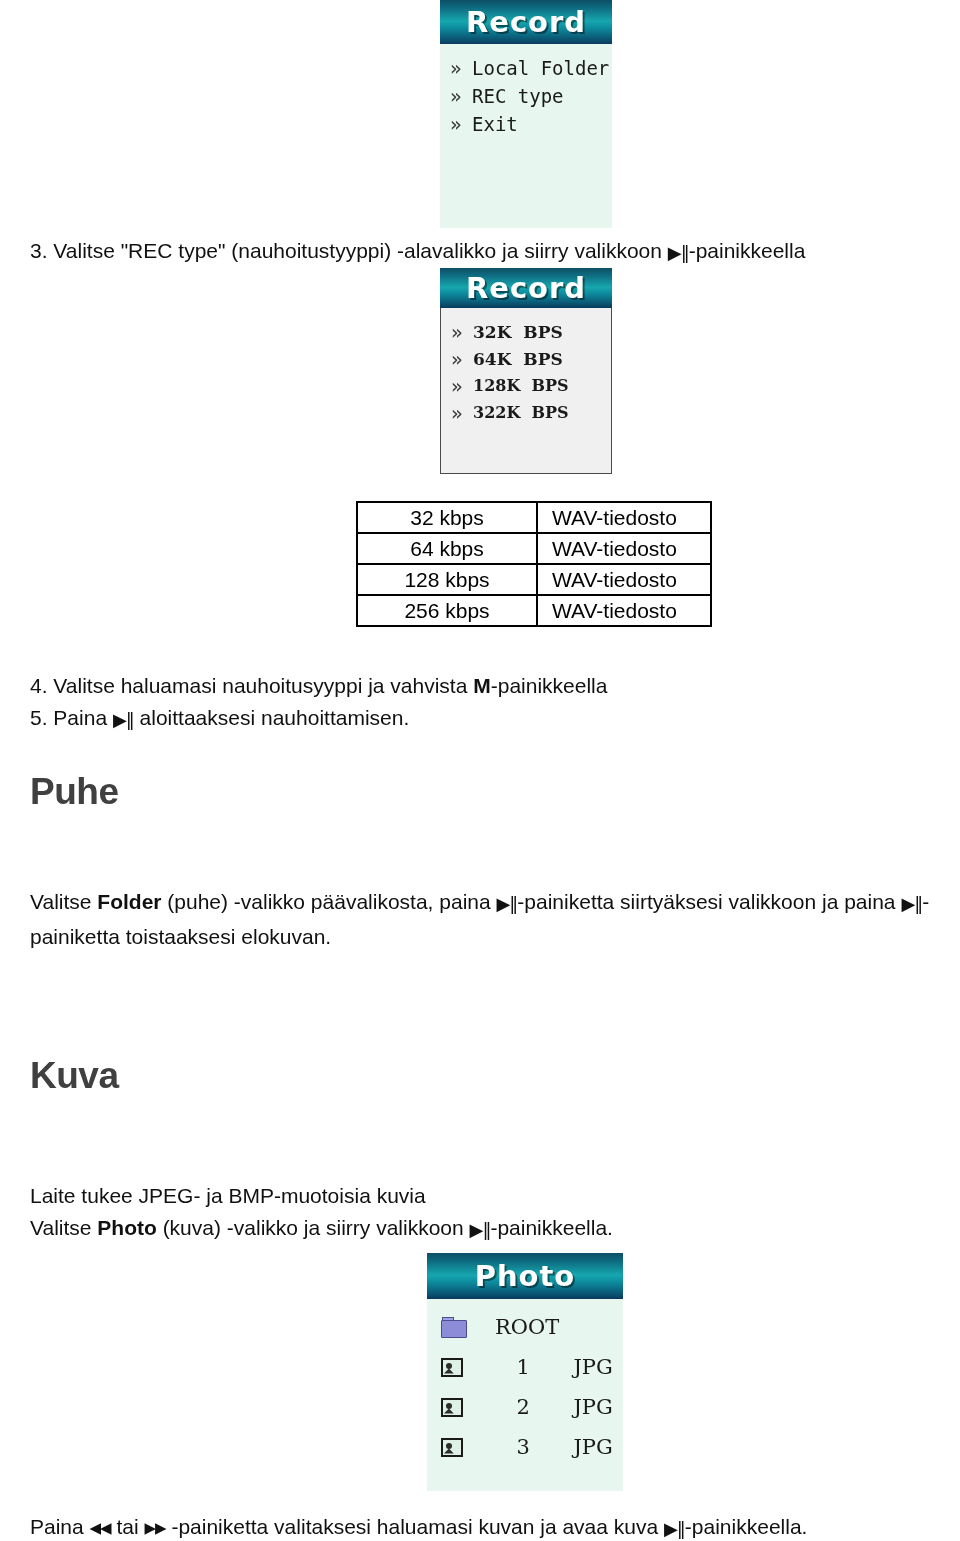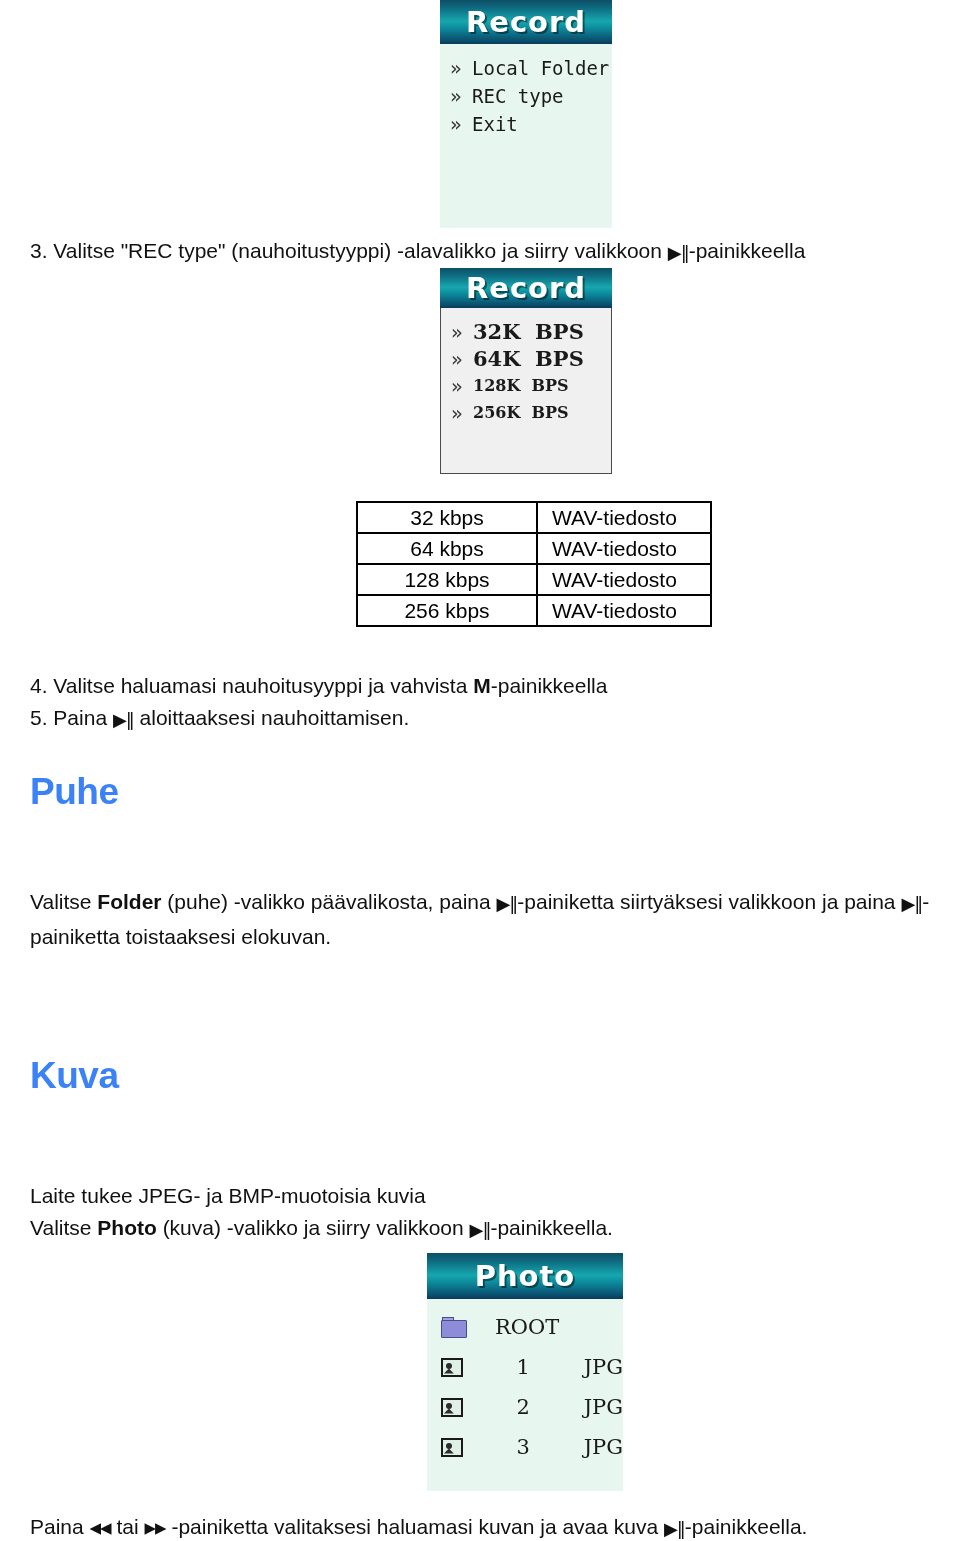--- a/index.html
+++ b/index.html
@@ -94,7 +94,7 @@
   .device-body.gray .menu-label {
     font-family: "DejaVu Serif", serif;
     font-weight: bold;
-    font-size: 21px;
+    font-size: 17px;
   }
   .device-body.gray .menu-row.big .menu-label { font-size: 16px; }
 

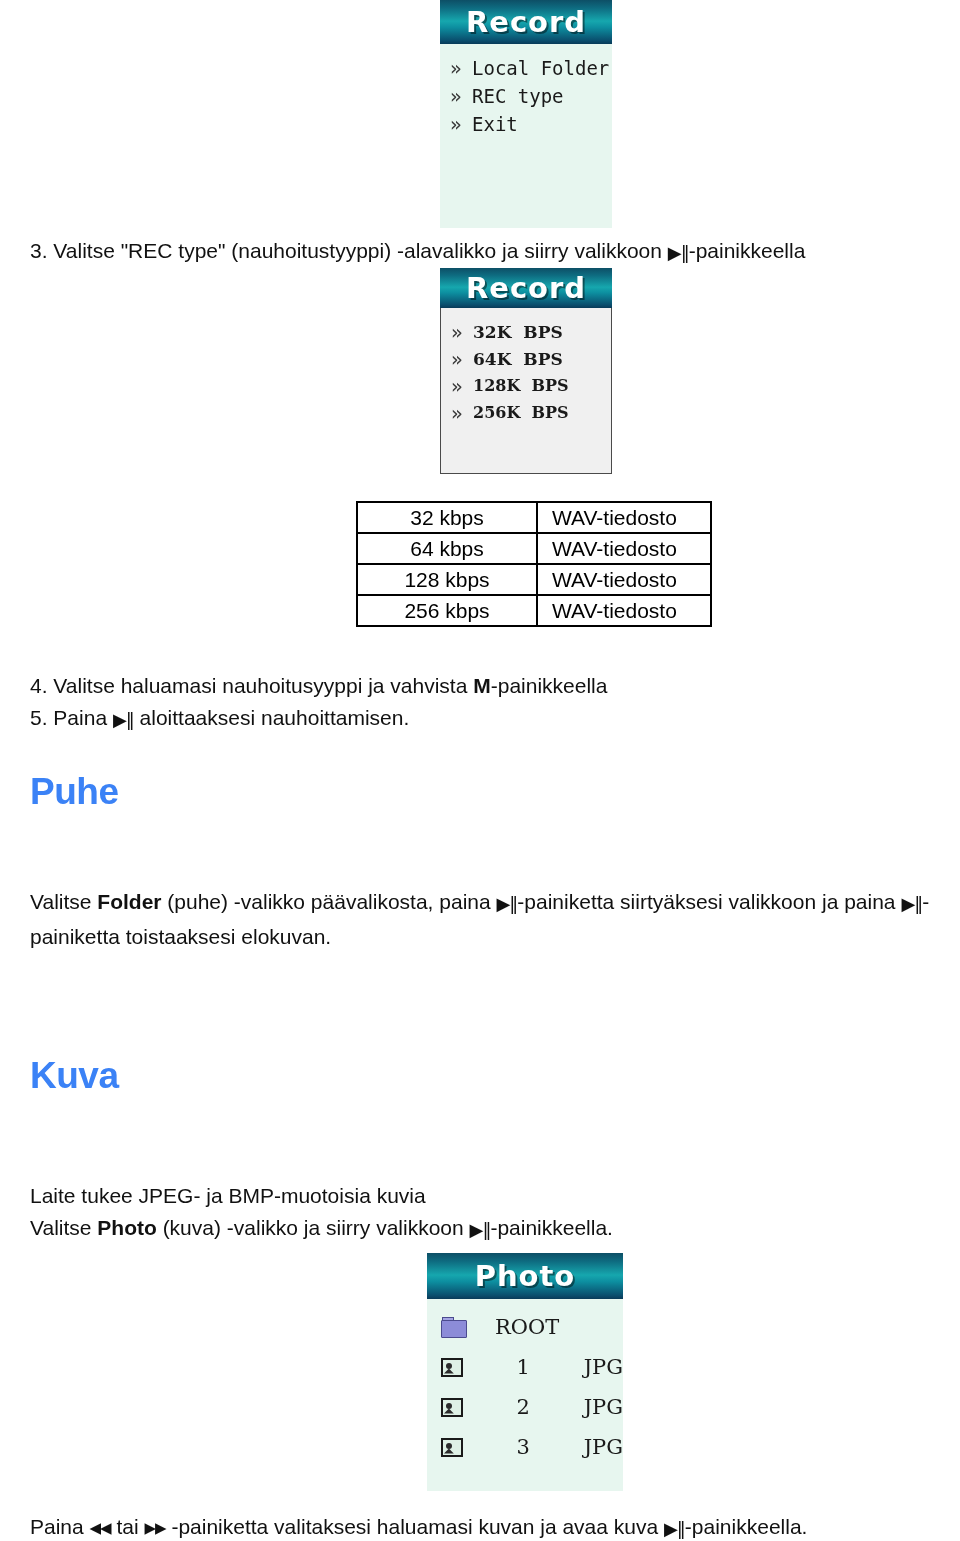--- a/index.html
+++ b/index.html
@@ -243,7 +243,7 @@
       </div>
       <div class="menu-row big">
         <span class="menu-arrow">»</span>
-        <span class="menu-label">256K  BPS</span>
+        <span class="menu-label">322K  BPS</span>
       </div>
     </div>
   </div>

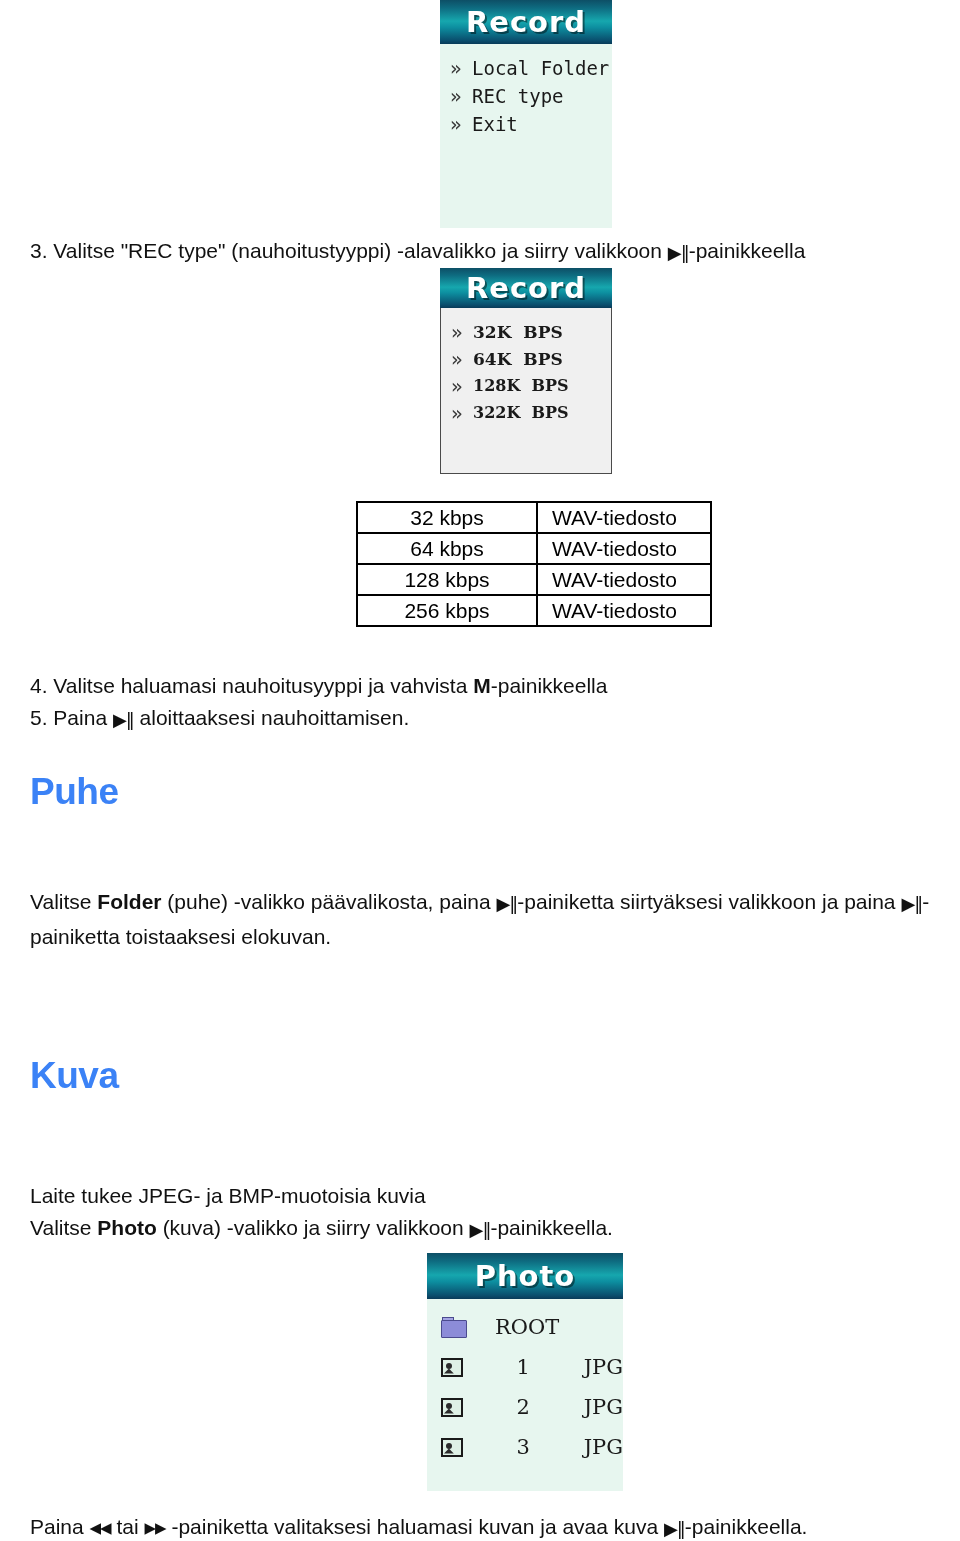--- a/index.html
+++ b/index.html
@@ -37,7 +37,7 @@
     font-size: 37px;
     font-weight: bold;
     letter-spacing: -0.5px;
-    color: #3b82f6;
+    color: #404040;
   }
 
   

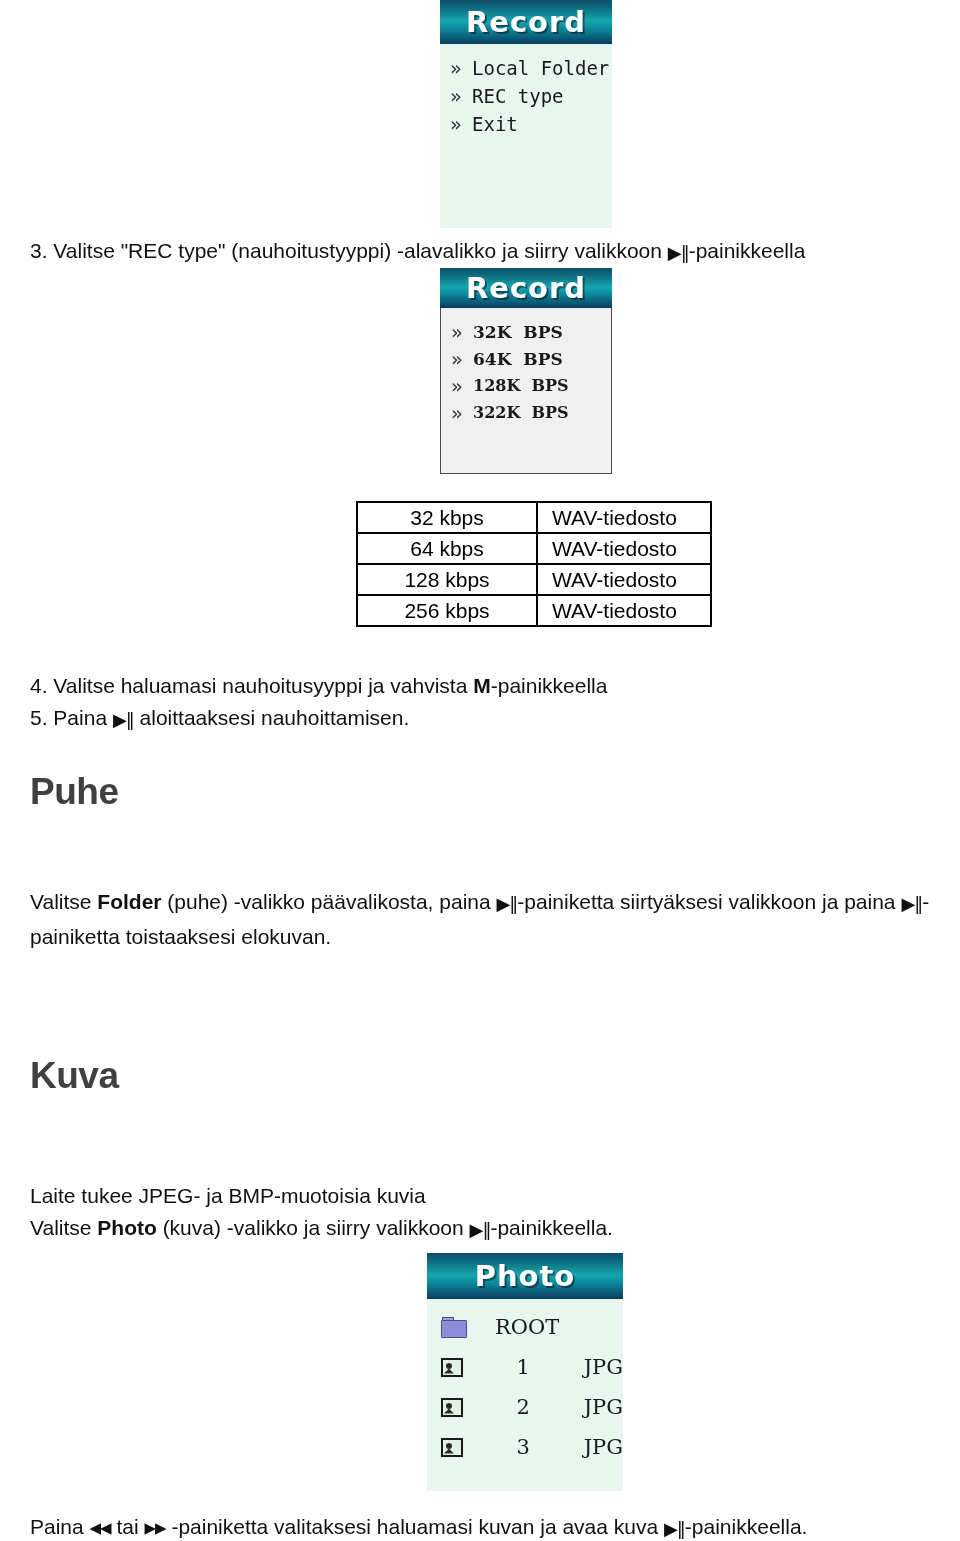--- a/index.html
+++ b/index.html
@@ -154,7 +154,7 @@
     clip-path: polygon(0 100%, 35% 0, 70% 100%);
   }
   .photo-name { width: 78px; text-align: center; }
-  .photo-ext  { width: 60px; text-align: right; }
+  .photo-ext  { width: 60px; text-align: left; }
 
   
   .bitrate-table {

